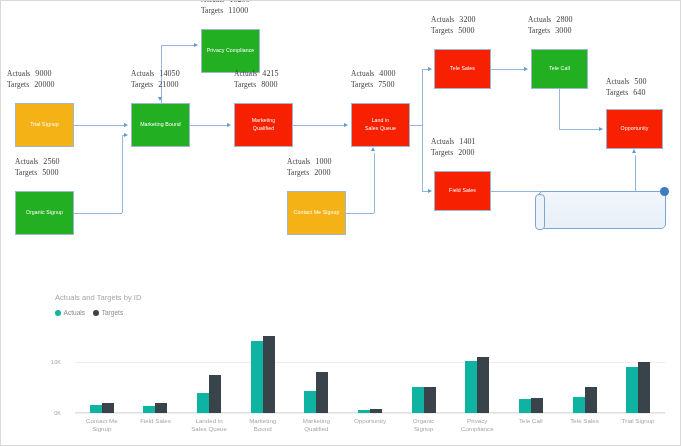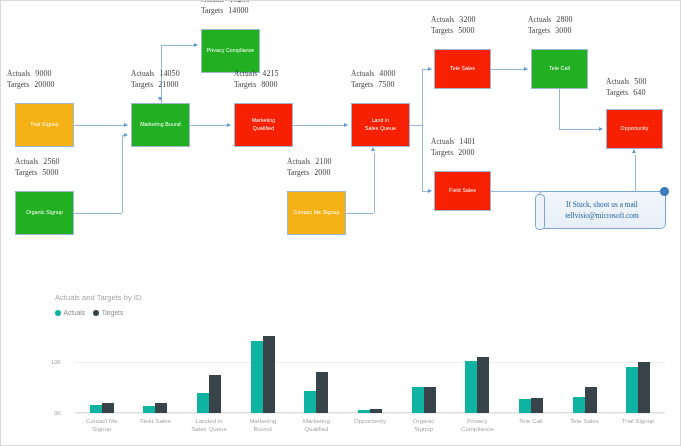--- a/index.html
+++ b/index.html
@@ -136,7 +136,7 @@
         </div>
         <div class="stat" style="left: 200px; top: -6px;">
           <div><span class="k">Actuals</span><span class="v">10200</span></div>
-          <div style="margin-top:2px"><span class="k">Targets</span><span class="v">14000</span></div>
+          <div style="margin-top:2px"><span class="k">Targets</span><span class="v">11000</span></div>
         </div>
         <div class="node green" style="left: 200px; top: 28px; width: 59px; height: 44px;">
           <span style="white-space: pre-line;">Privacy Compliance</span>

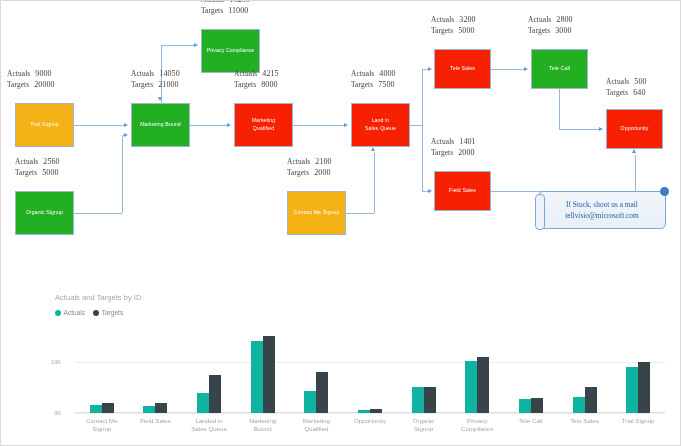--- a/index.html
+++ b/index.html
@@ -150,7 +150,7 @@
 Qualified</span>
         </div>
         <div class="stat" style="left: 286px; top: 156px;">
-          <div><span class="k">Actuals</span><span class="v">2100</span></div>
+          <div><span class="k">Actuals</span><span class="v">1000</span></div>
           <div style="margin-top:2px"><span class="k">Targets</span><span class="v">2000</span></div>
         </div>
         <div class="node amber" style="left: 286px; top: 190px; width: 59px; height: 44px;">

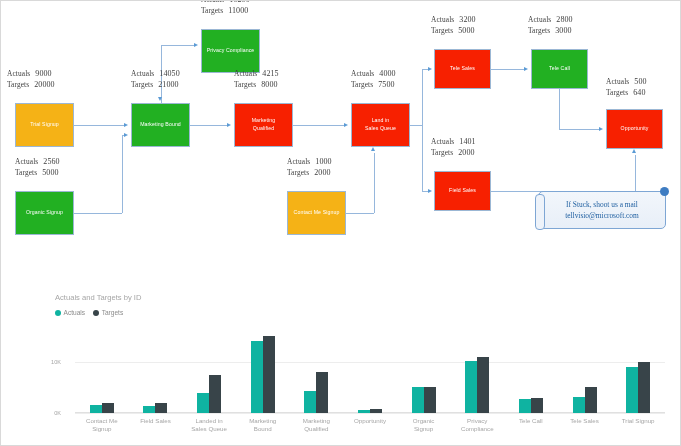--- a/index.html
+++ b/index.html
@@ -197,10 +197,6 @@
     <div id="callout">
       <div class="spine"></div>
       <div class="dot"></div>
-      <div class="ctext">
-        <span>If Stuck, shoot us a mail</span><br>
-        <span>tellvisio@microsoft.com</span>
-      </div>
     </div>
   </div>
 

